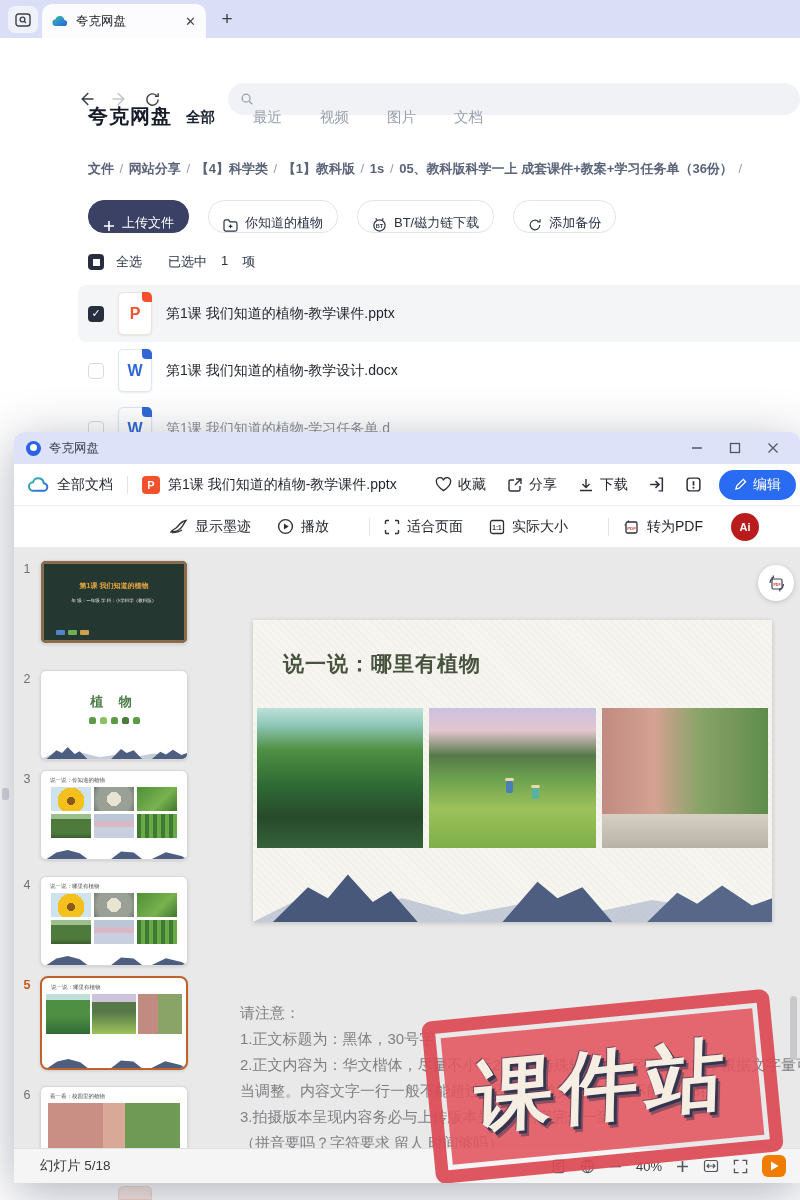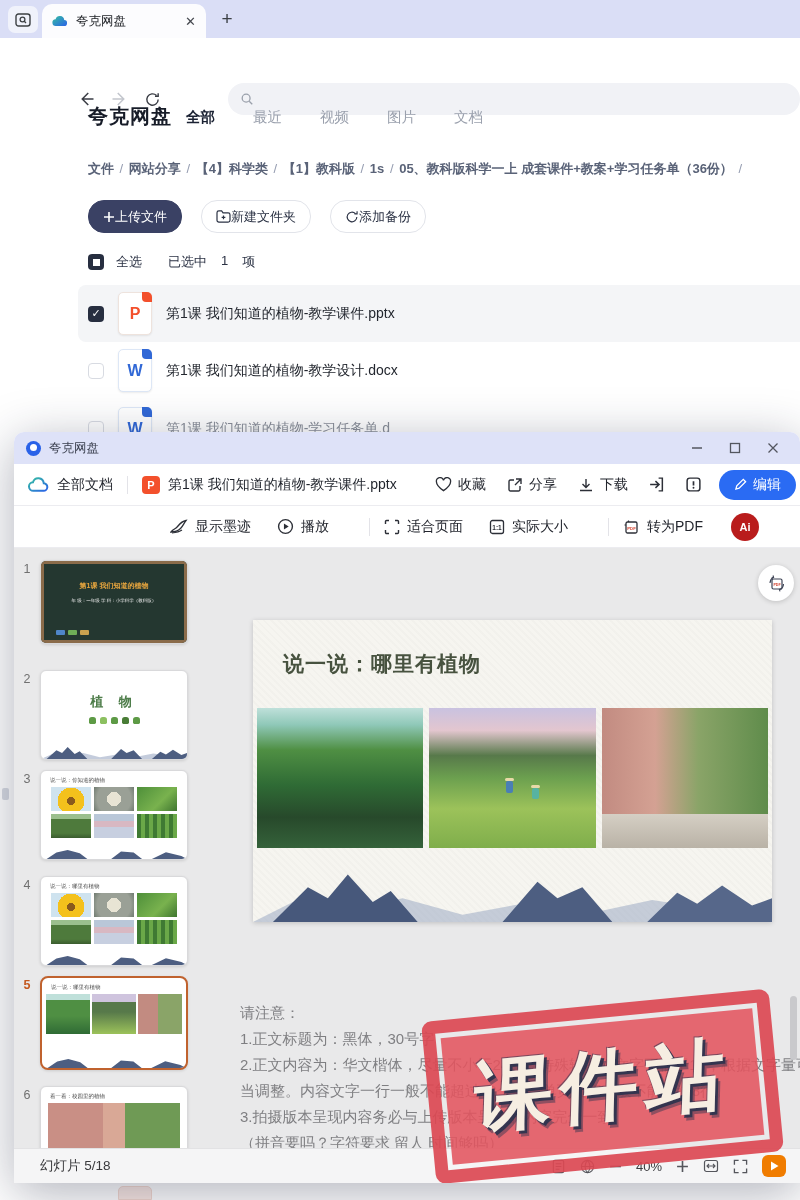--- a/index.html
+++ b/index.html
@@ -34,7 +34,7 @@
     color:#5a6378; white-space:nowrap; overflow:hidden; }
   .crumb::after { content:" / "; color:#949cb0; font-weight:400; padding:0 2px; }
   .actions-row { position:absolute; left:88px; top:200px; display:flex; gap:19px; }
-  .btn { height:33px; border-radius:16px; display:flex; align-items:center; padding:0 14px;
+  .btn { height:33px; border-radius:16px; display:flex; align-items:flex-end; gap:7px; padding:0 14px;
     font-size:13px; background:#fff; border:1px solid #e2e4ea; color:#2b3244; }
   .btn-upload { background:#3a4164; border-color:#3a4164; color:#fff; }
   .select-row { position:absolute; left:88px; top:253px; display:flex; align-items:center; gap:12px; font-size:13px; color:#2b3244; }

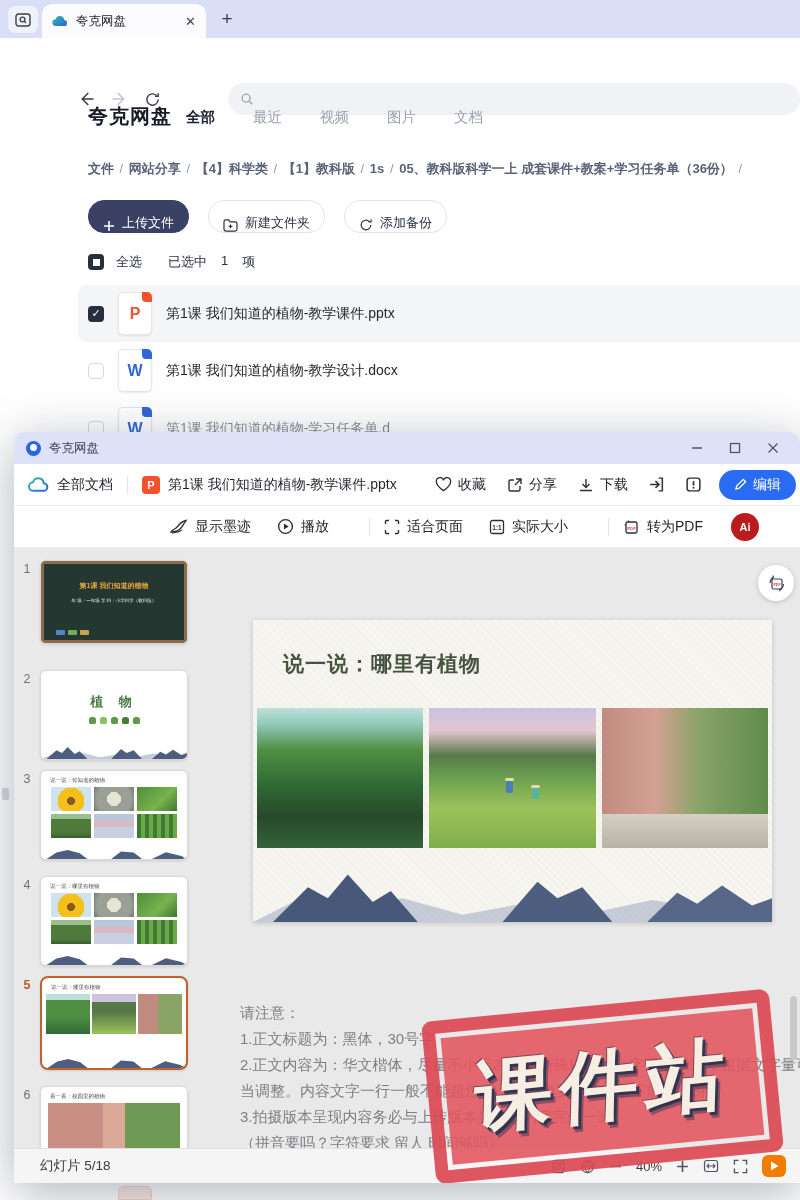--- a/index.html
+++ b/index.html
@@ -234,7 +234,7 @@
         <path d="M1 3 a2 2 0 0 1 2-2 h3 l1.5 2 H13 a2 2 0 0 1 2 2 v6 a2 2 0 0 1 -2 2 H3 a2 2 0 0 1 -2-2 z" fill="none" stroke="#2b3244" stroke-width="1.3"></path>
         <path d="M8 6 v4 M6 8 h4" stroke="#2b3244" stroke-width="1.3"></path>
       </svg>
-    <span>新建文件夹</span>
+    <span>你知道的植物</span>
   </button>
   <button class="btn">
     <svg width="14" height="14" viewBox="0 0 16 16">

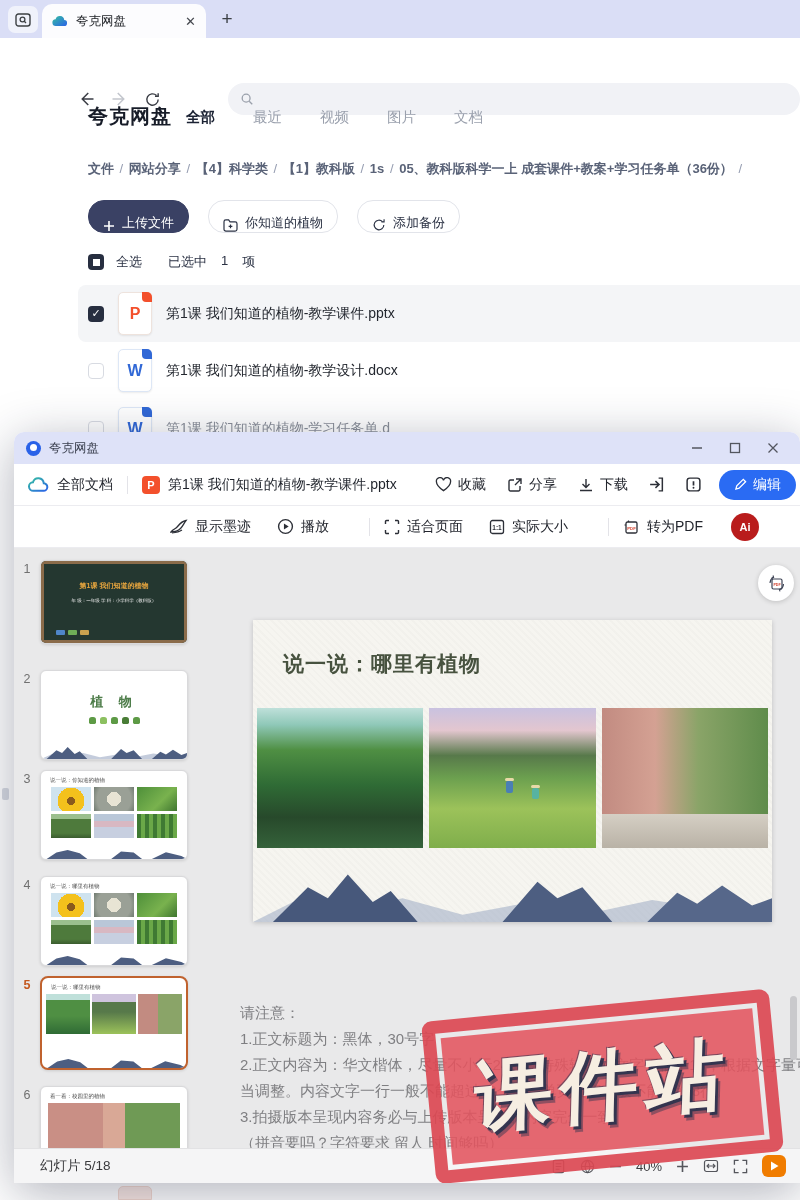--- a/index.html
+++ b/index.html
@@ -237,6 +237,14 @@
     <span>你知道的植物</span>
   </button>
   <button class="btn">
+    <svg width="15" height="15" viewBox="0 0 16 16">
+        <circle cx="8" cy="9" r="6" fill="none" stroke="#2b3244" stroke-width="1.3"></circle>
+        <path d="M5 3 L4 1.5 M11 3 L12 1.5" stroke="#2b3244" stroke-width="1.3"></path>
+        <text x="8" y="11.5" font-size="6" font-weight="bold" text-anchor="middle" fill="#2b3244">BT</text>
+      </svg>
+    <span>BT/磁力链下载</span>
+  </button>
+  <button class="btn">
     <svg width="14" height="14" viewBox="0 0 16 16">
         <path d="M13.5 8 a5.5 5.5 0 1 1 -1.6 -3.9" fill="none" stroke="#2b3244" stroke-width="1.3"></path>
         <path d="M13.8 1.5 v3 h-3" fill="none" stroke="#2b3244" stroke-width="1.3"></path>

